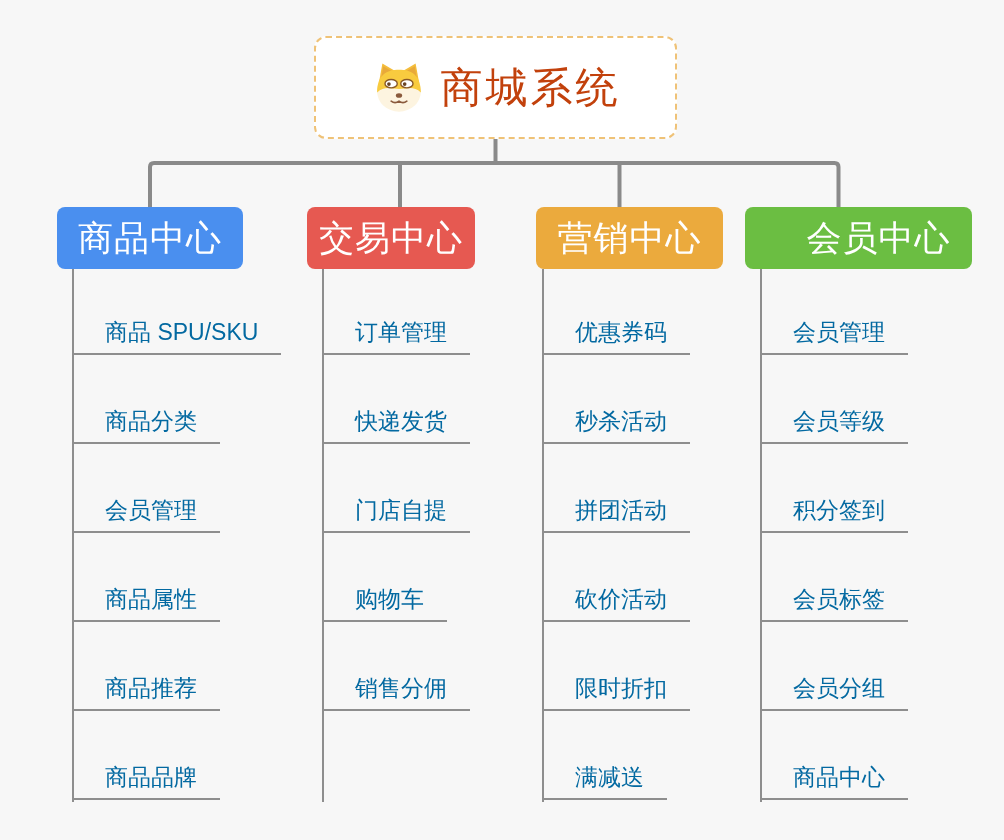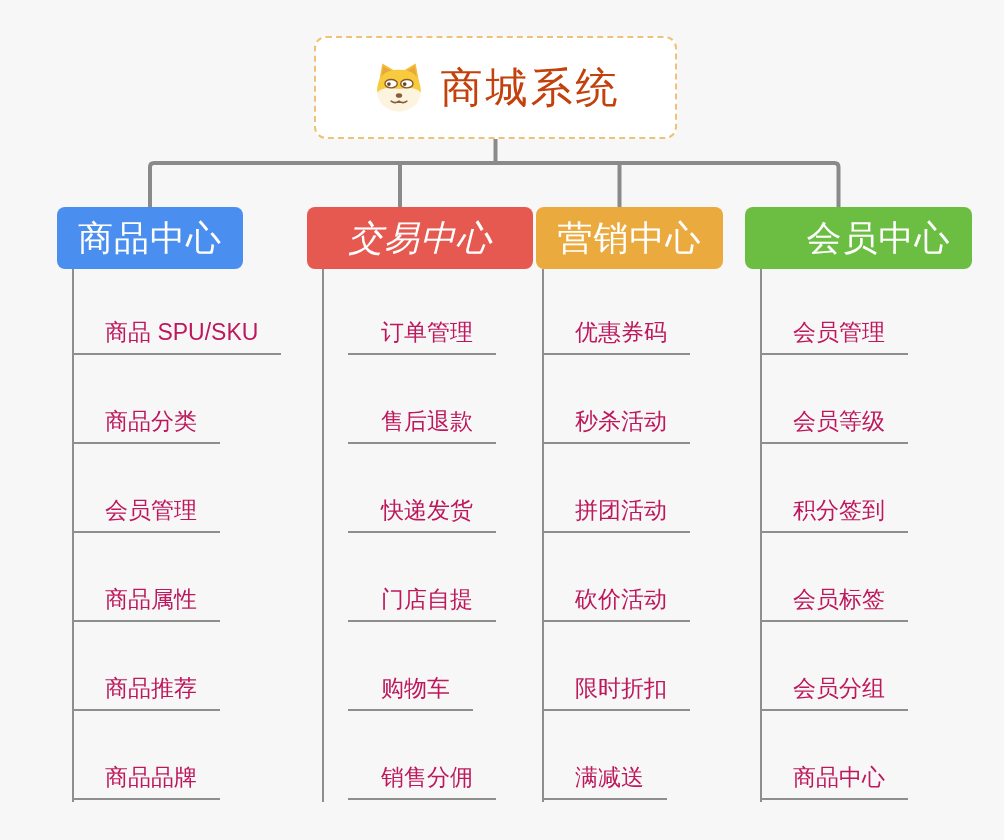--- a/index.html
+++ b/index.html
@@ -20,7 +20,7 @@
     display:flex;align-items:center;justify-content:center;
     color:#FFFFFF;font-size:35px;letter-spacing:1px;white-space:nowrap;}
   .bb0{left:57px;width:186px;background:#4A8FEF;}
-  .bb1{left:307px;width:226px;background:#E65951;font-style:italic;}
+  .bb1{left:307px;width:168px;background:#E65951;}
   .bb2{left:536px;width:187px;background:#EBAA3D;}
   .bb3{left:745px;width:187px;background:#6BBE42;padding-left:40px;}
 

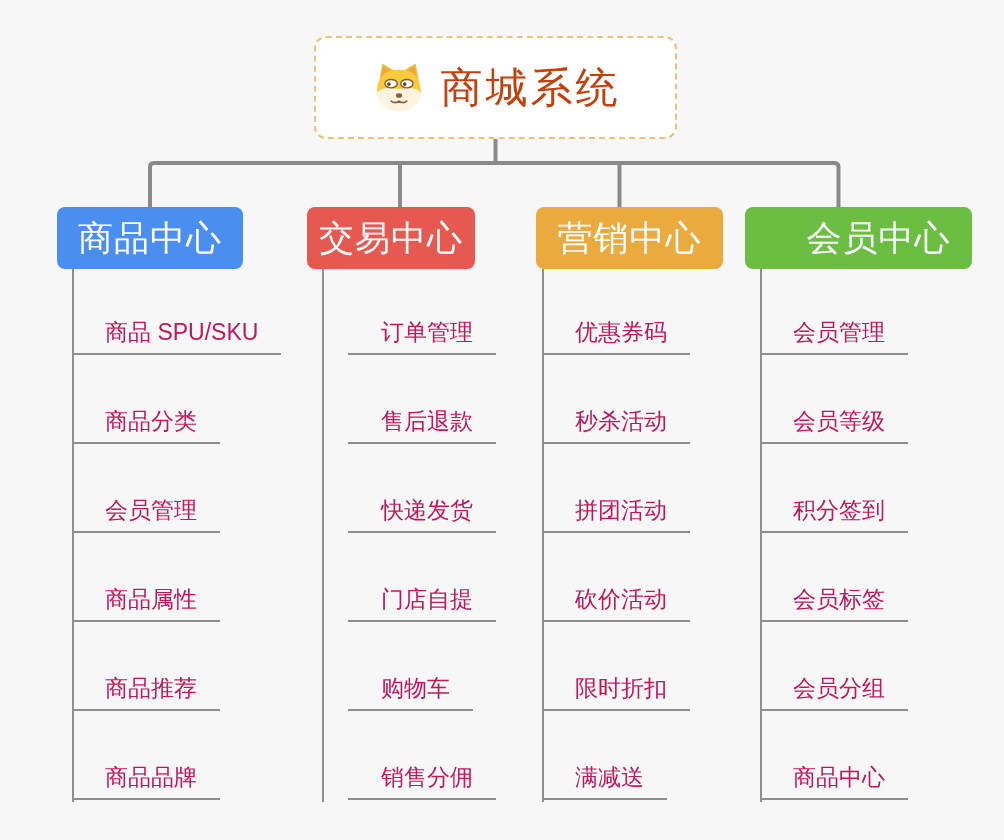--- a/index.html
+++ b/index.html
@@ -33,7 +33,7 @@
   .c0{left:72px;} .c1{left:322px;margin-left:26px;} .c2{left:542px;} .c3{left:760px;}
   .sub-item{height:89px;display:flex;align-items:flex-end;box-sizing:border-box;
     border-bottom:2px solid #8E8E8E;padding:0 23px 5px 33px;
-    font-size:23px;color:#be185d;white-space:nowrap;}
+    font-size:23px;color:#0369a1;white-space:nowrap;}
 </style>
 </head>
 <body>

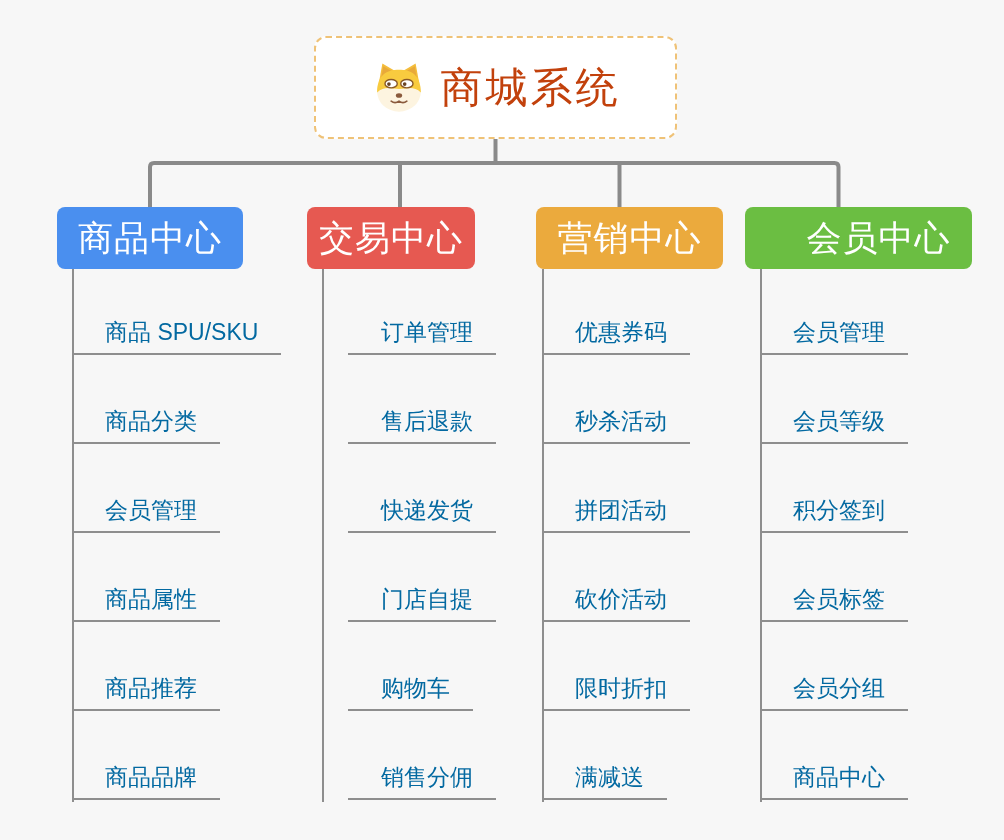--- a/index.html
+++ b/index.html
@@ -30,7 +30,7 @@
 
   
   .col{position:absolute;top:266px;display:flex;flex-direction:column;align-items:flex-start;}
-  .c0{left:72px;} .c1{left:322px;margin-left:26px;} .c2{left:542px;} .c3{left:760px;}
+  .c0{left:72px;} .c1{left:322px;} .c2{left:542px;} .c3{left:760px;}
   .sub-item{height:89px;display:flex;align-items:flex-end;box-sizing:border-box;
     border-bottom:2px solid #8E8E8E;padding:0 23px 5px 33px;
     font-size:23px;color:#0369a1;white-space:nowrap;}

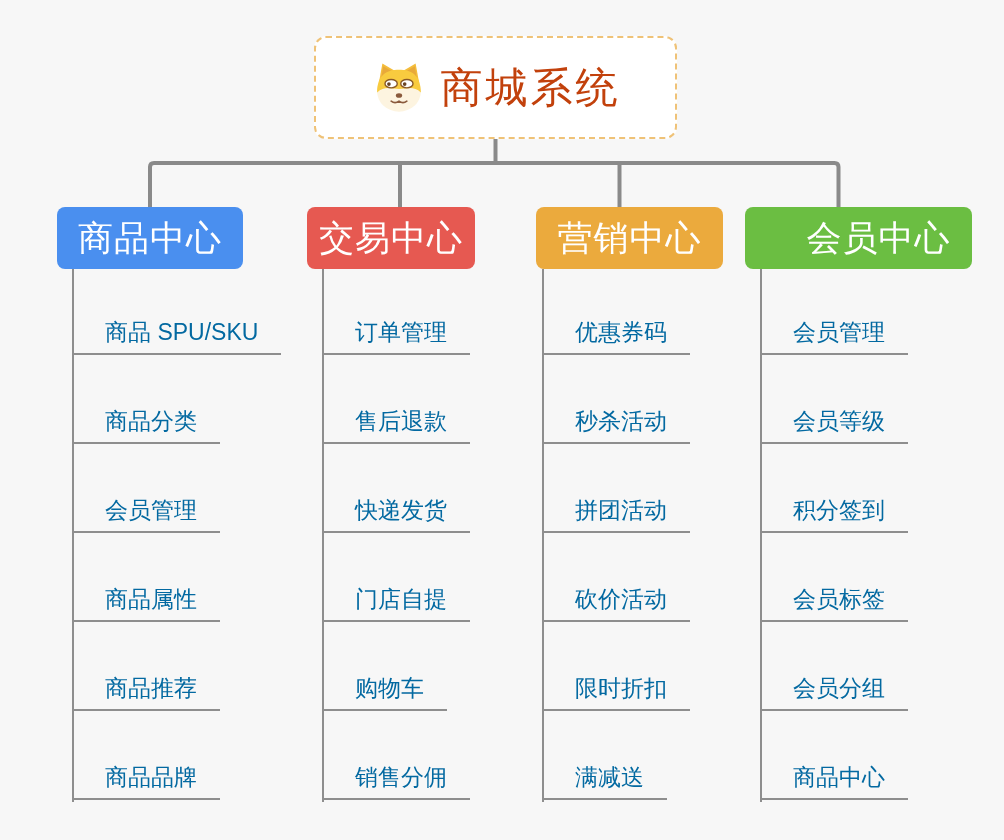--- a/index.html
+++ b/index.html
@@ -86,7 +86,6 @@
 
   <div class="col c1">
     <div class="sub-item">订单管理</div>
-    <div class="sub-item">售后退款</div>
     <div class="sub-item">快递发货</div>
     <div class="sub-item">门店自提</div>
     <div class="sub-item">购物车</div>

